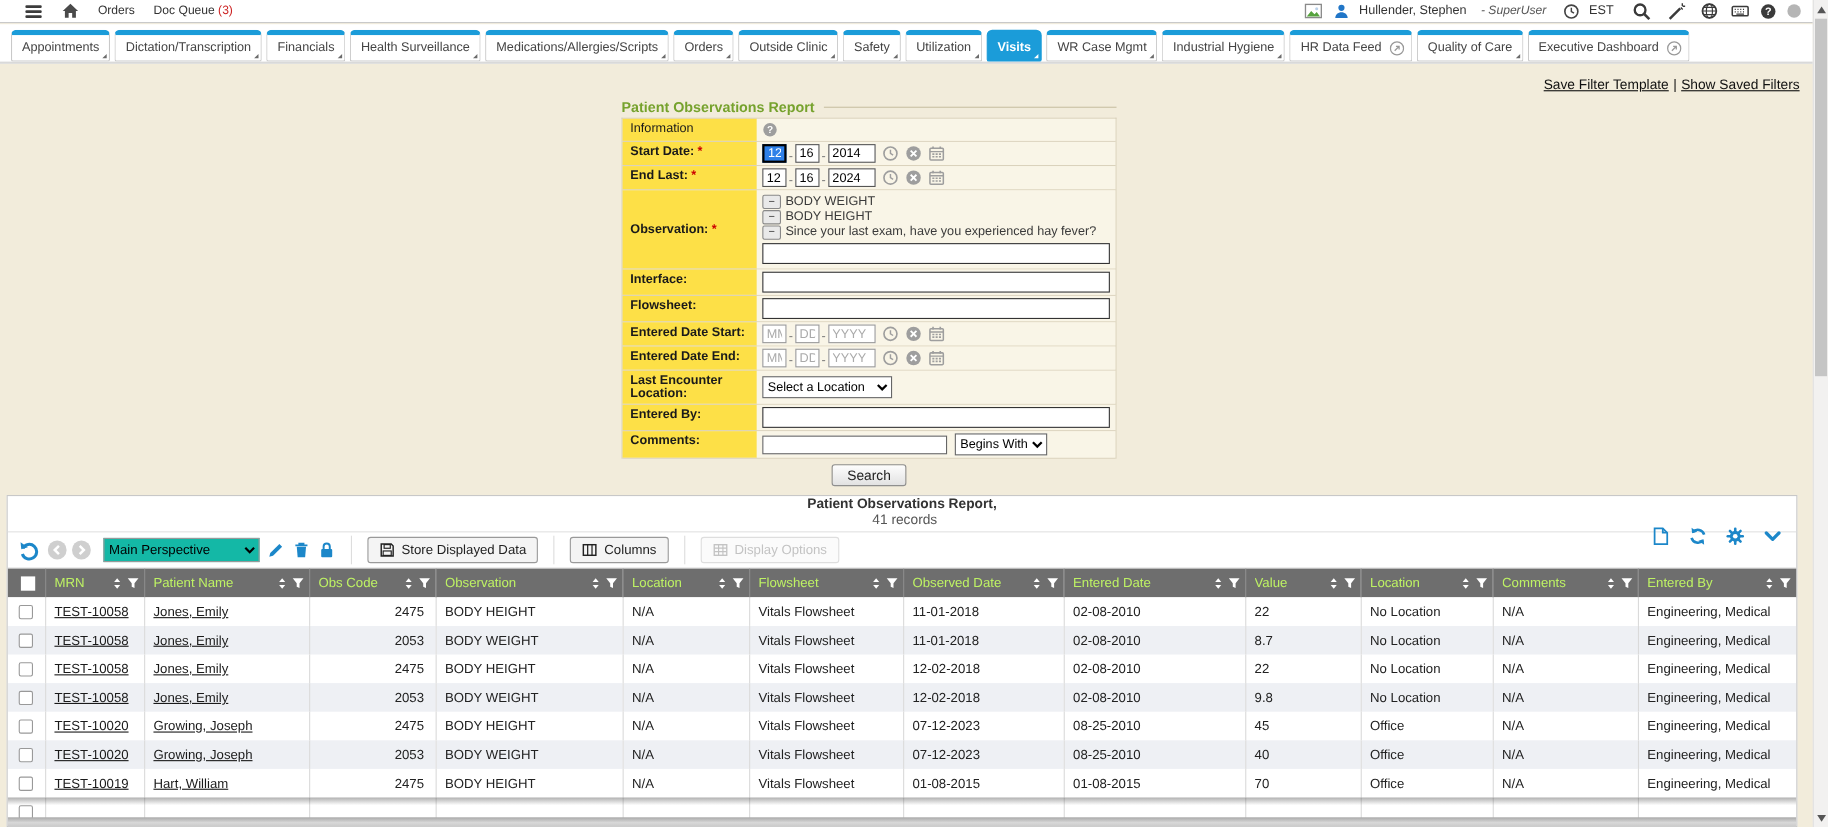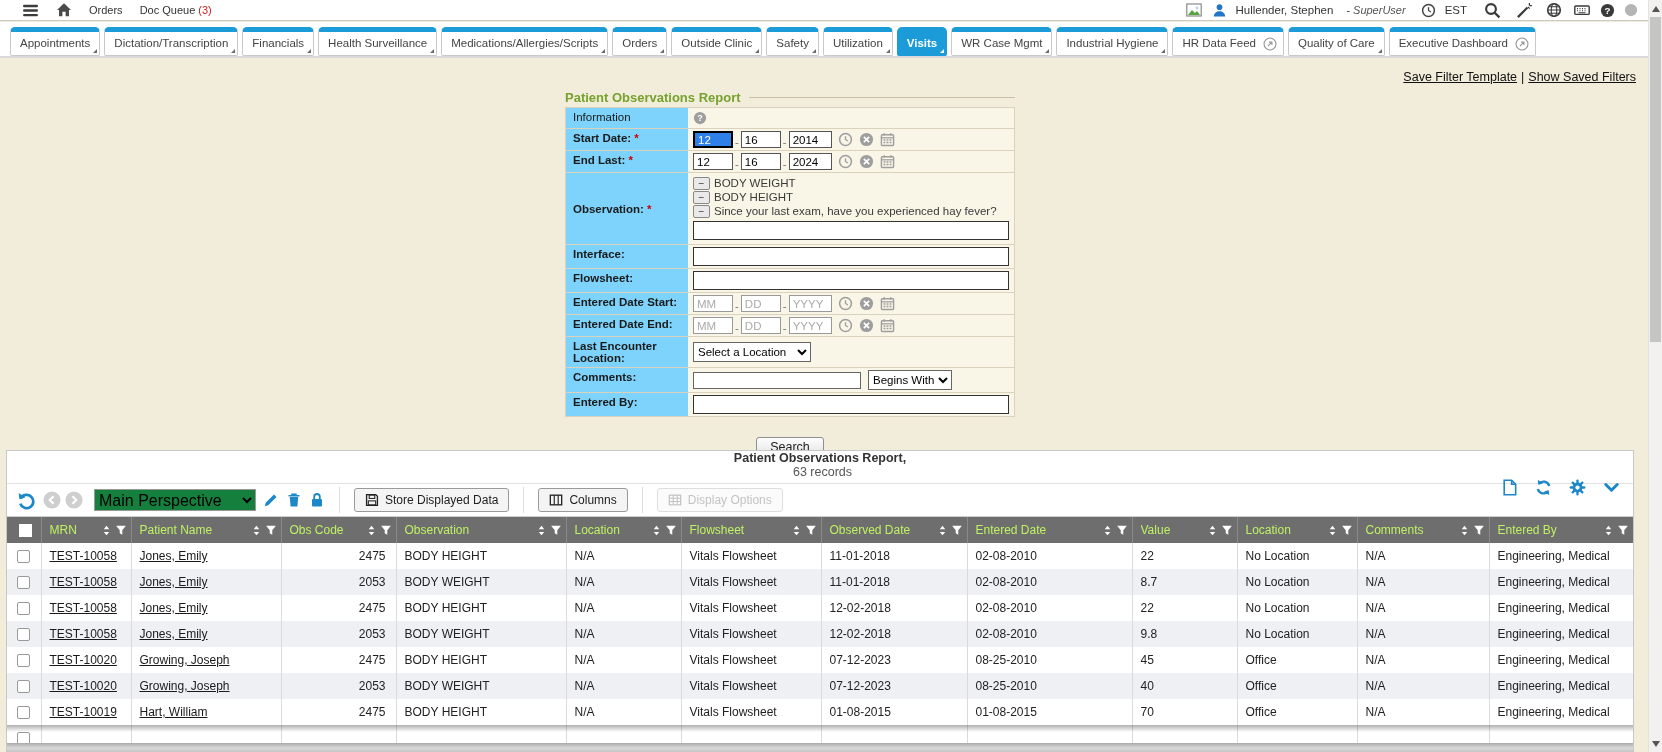--- a/index.html
+++ b/index.html
@@ -42,7 +42,7 @@
   .fform-title::after { content:""; flex:1; border-top:1px solid #c9c0a4; margin-left:8px; }
   .fbody { border:1px solid #DAD2BC; border-bottom:none; }
   .frow { display:flex; border-bottom:1px solid #DAD2BC; }
-  .flabel { width:122px; background:#7dd3fc; padding:3px 4px 3px 7px; font-weight:bold; color:#1a1a1a; flex-shrink:0; }
+  .flabel { width:122px; background:#fde047; padding:3px 4px 3px 7px; font-weight:bold; color:#1a1a1a; flex-shrink:0; }
   .flabel.normal { font-weight:normal; }
   .req { color:#CC0000; font-weight:bold; margin-left:3px; }
   .ffield { flex:1; background:#F9F5E7; padding:2px 5px; display:flex; align-items:center; gap:3px; min-height:20px; }

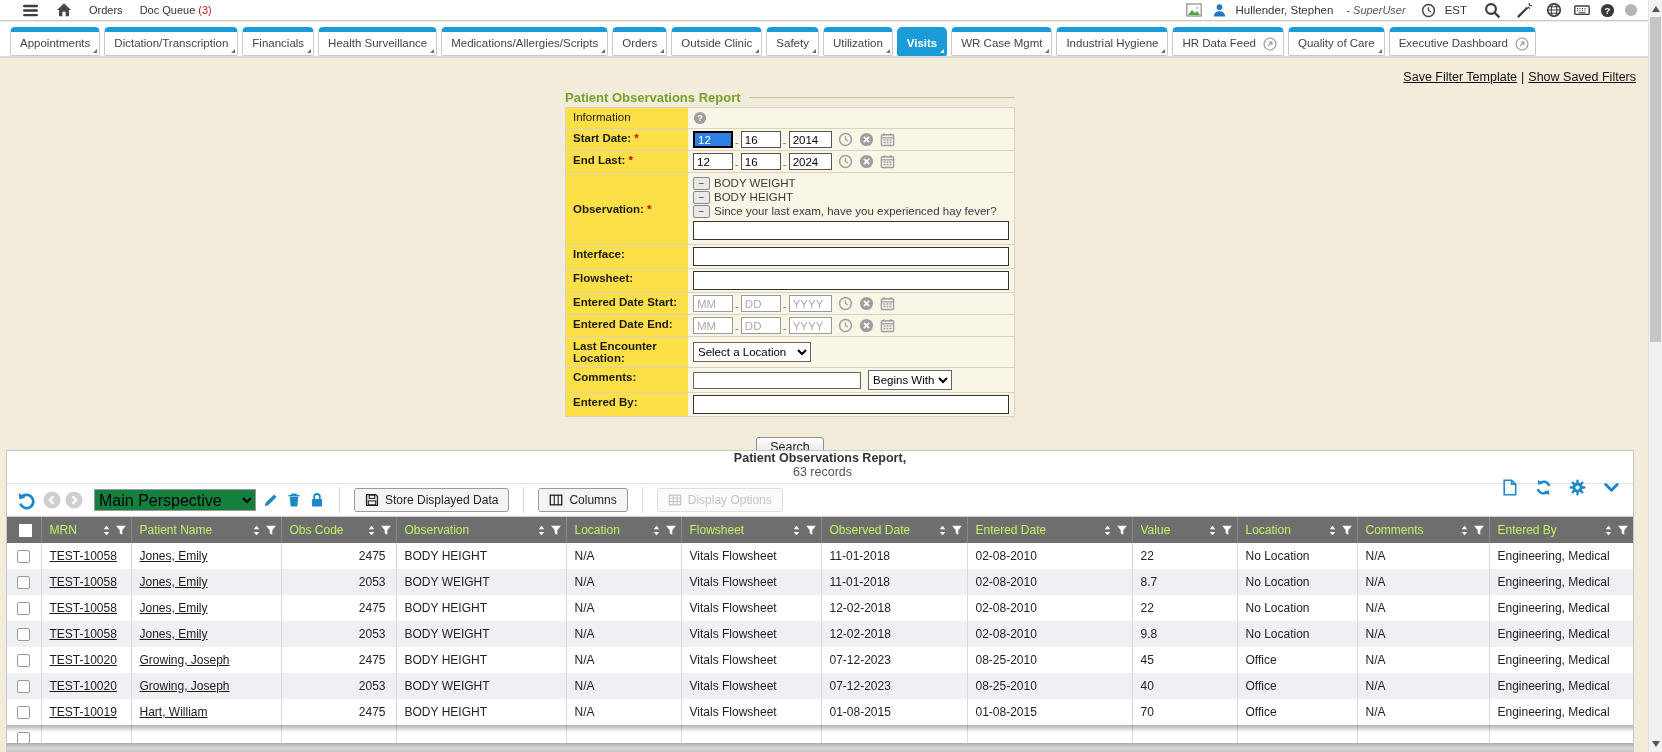--- a/index.html
+++ b/index.html
@@ -47,7 +47,7 @@
   .req { color:#CC0000; font-weight:bold; margin-left:3px; }
   .ffield { flex:1; background:#F9F5E7; padding:2px 5px; display:flex; align-items:center; gap:3px; min-height:20px; }
   .ffield.col { flex-direction:column; align-items:stretch; gap:1px; padding-top:3px; padding-bottom:4px; }
-  .dinput { width:40px; height:17px; border:1px solid #555; font-size:11.5px; padding:0 3px; font-family:inherit; }
+  .dinput { width:22px; height:17px; border:1px solid #555; font-size:11.5px; padding:0 3px; font-family:inherit; }
   .dinput.yr { width:43px; }
   .dinput.sel { background:#2E80E8; color:#fff; border:2px solid #000; }
   .dinput.ghost { border-color:#999; color:#999; }

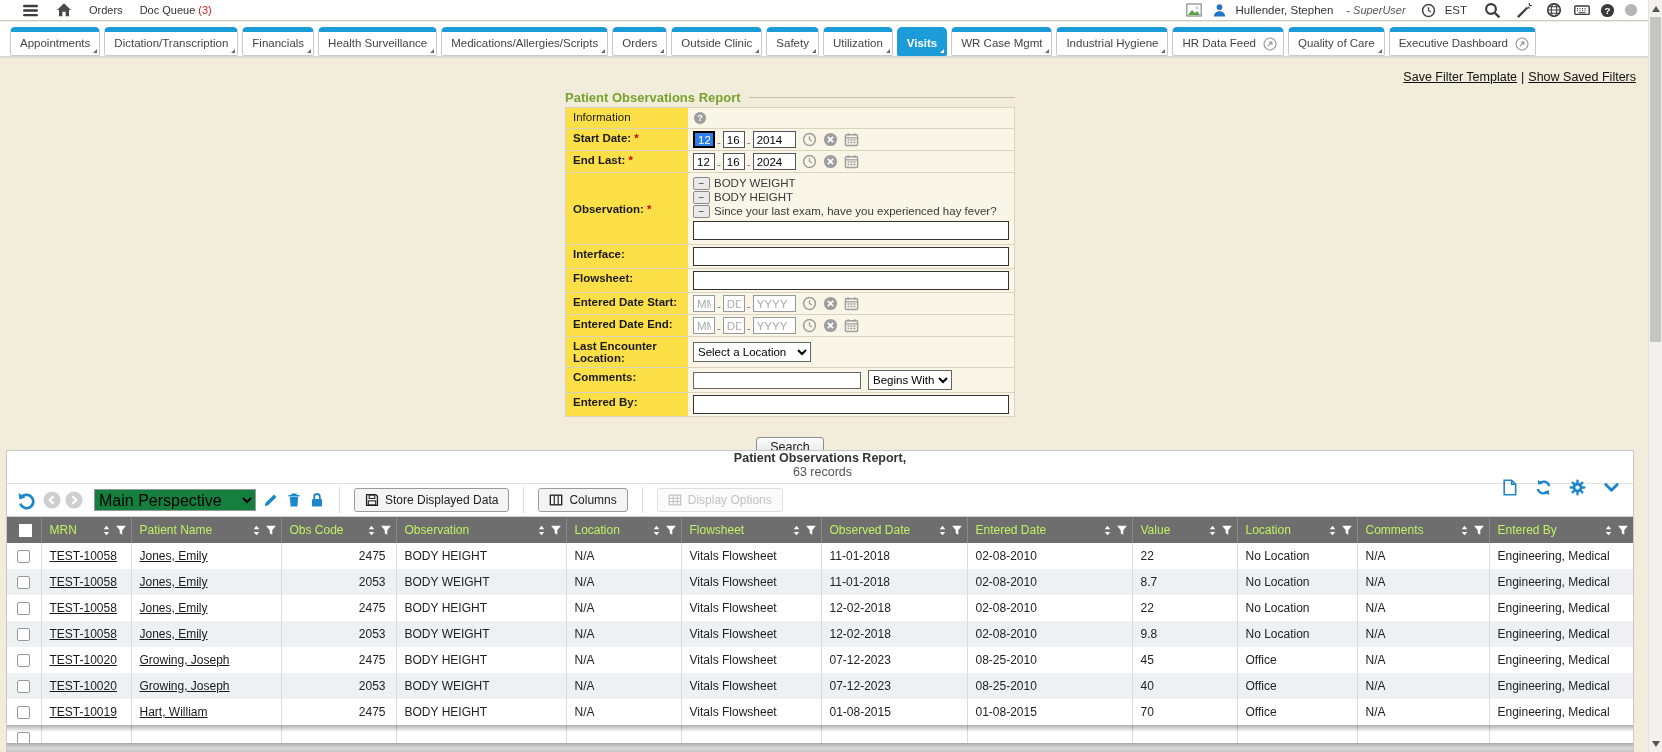--- a/index.html
+++ b/index.html
@@ -495,6 +495,12 @@
       </div>
     </div>
     <div class="frow">
+      <div class="flabel">Entered By:</div>
+      <div class="ffield">
+          <input class="wide-input" style="">
+        </div>
+    </div>
+    <div class="frow">
       <div class="flabel">Comments:</div>
       <div class="ffield">
         <input class="cm-input" style="">
@@ -502,12 +508,6 @@
           <option>Begins With</option>
         </select>
       </div>
-    </div>
-    <div class="frow">
-      <div class="flabel">Entered By:</div>
-      <div class="ffield">
-          <input class="wide-input" style="">
-        </div>
     </div>
   </div>
   <div class="search-row">

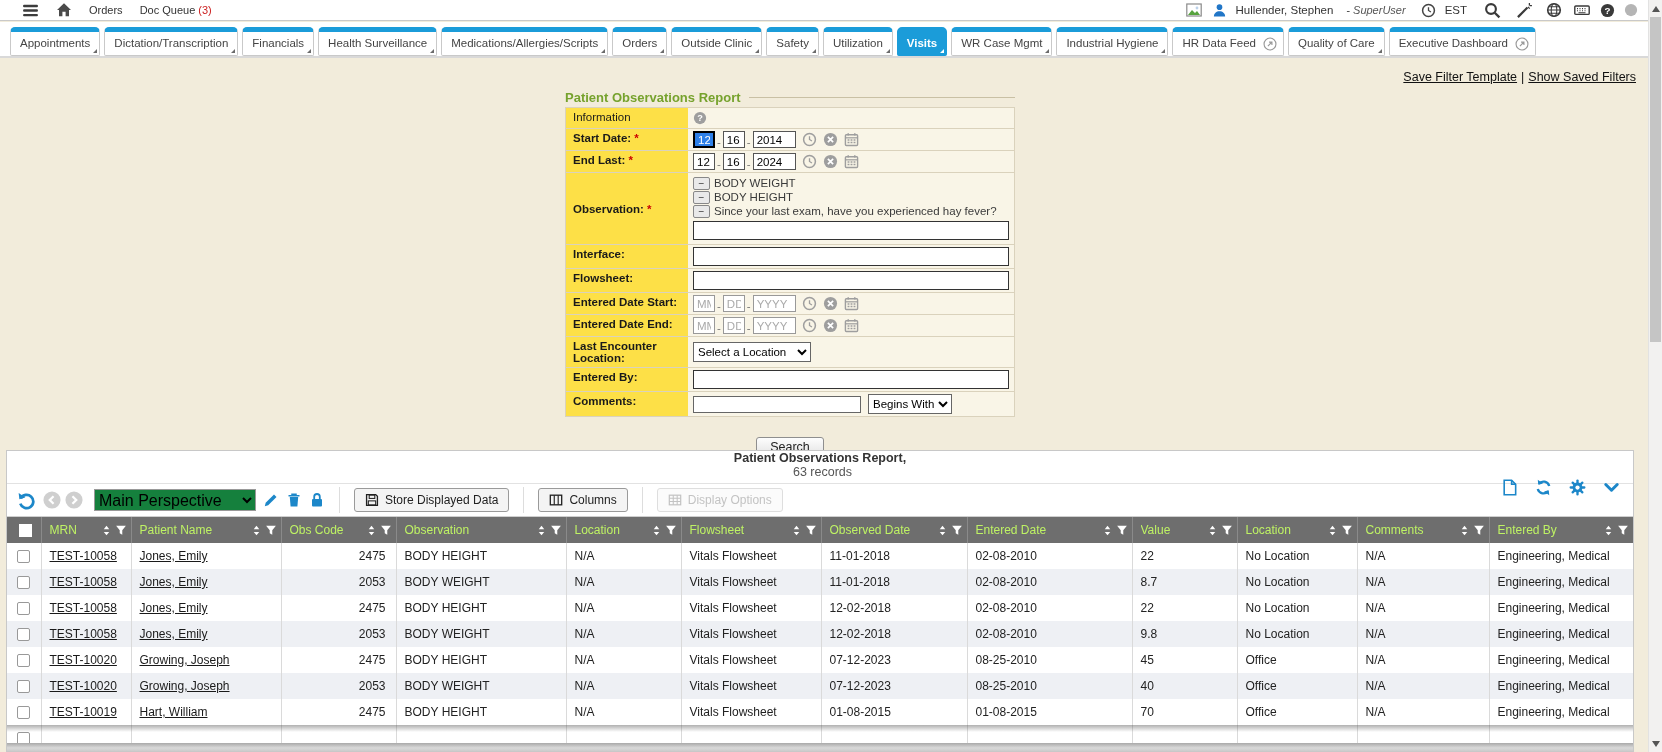--- a/index.html
+++ b/index.html
@@ -62,7 +62,7 @@
   .fselect { height:20px; border:1px solid #666; background:#fff; font-size:11.5px; font-family:inherit; }
   .cm-input { width:168px; height:17px; border:1px solid #666; font-size:11.5px; padding:0 3px; font-family:inherit; }
   .help-ic { width:14px; height:14px; color:#9E9E9E; }
-  .search-row { text-align:center; margin-top:20px; }
+  .search-row { text-align:center; margin-top:5px; }
   .search-btn { font-family:inherit; font-size:12.5px; color:#222; padding:2px 13px; border:1px solid #8f8f8f;
                 border-radius:3px; background:linear-gradient(#fdfdfd,#e2e2e2); cursor:pointer; }
 

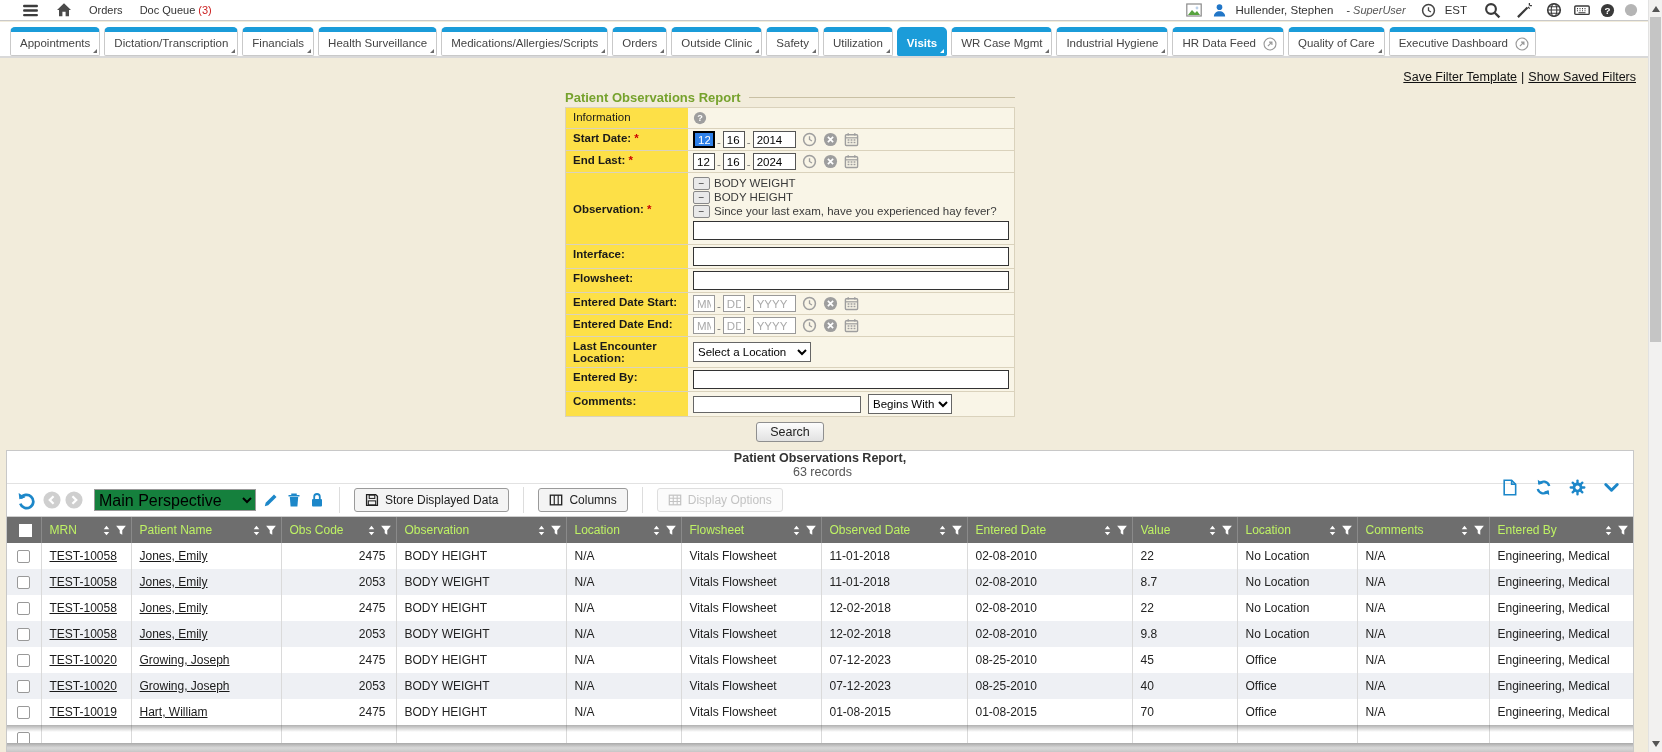--- a/index.html
+++ b/index.html
@@ -518,7 +518,7 @@
 <div class="panel">
   <div class="panel-title-row">
     <span class="panel-title">Patient Observations Report,</span>
-    <span class="panel-count">63 records</span>
+    <span class="panel-count">41 records</span>
     <div class="panel-icons">
       <svg class="ic">
           <use href="#i-doc"></use>

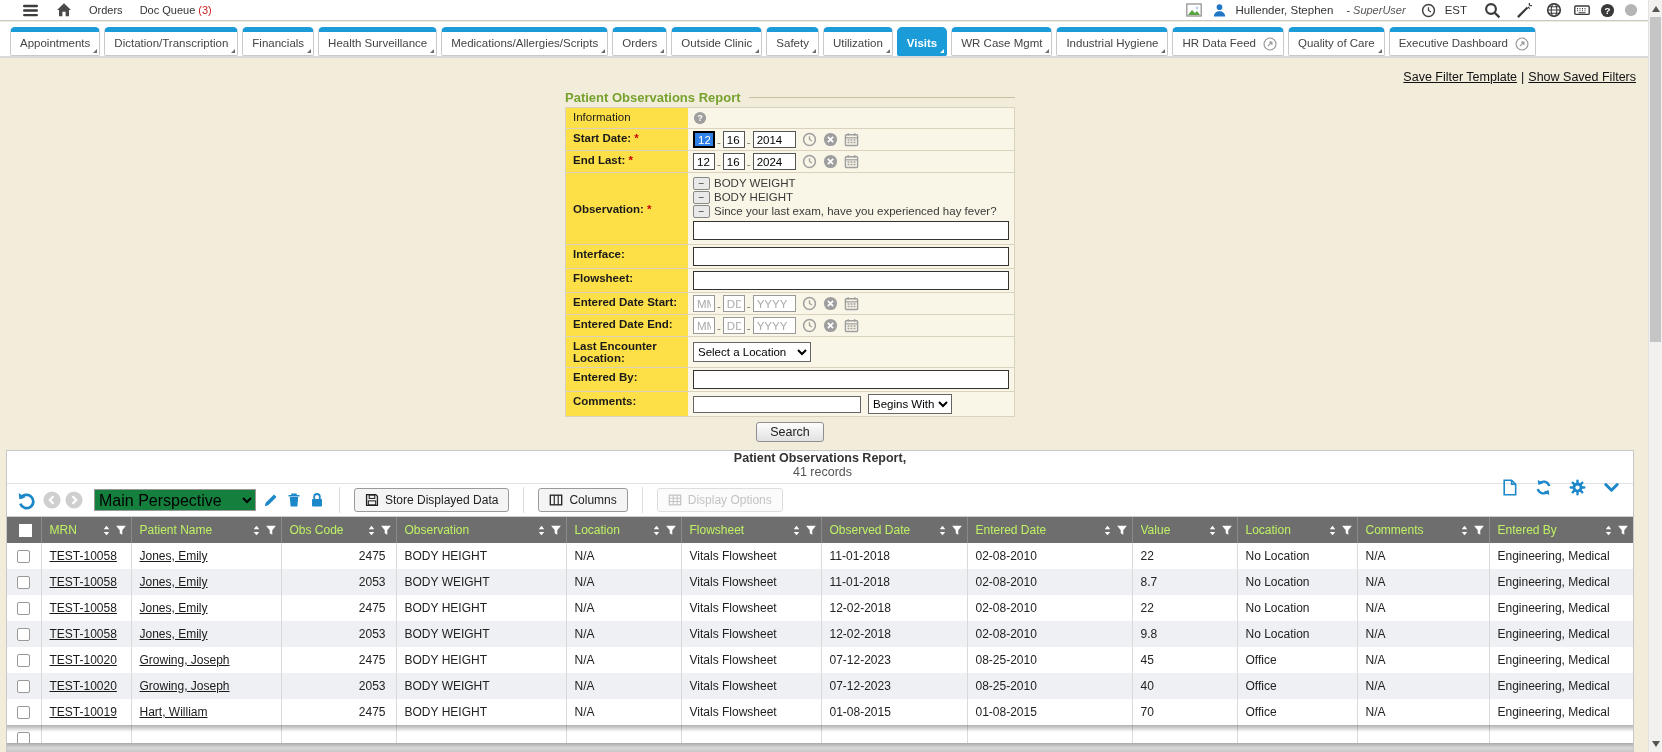--- a/index.html
+++ b/index.html
@@ -78,7 +78,7 @@
              align-items:center; padding:0 10px; gap:7px; }
   .undo-ic { width:19px; height:19px; color:#1C87C9; cursor:pointer; }
   .cir-ic { width:18px; height:18px; color:#cfcfcf; cursor:pointer; }
-  .persp-select { height:22px; width:162px; border:1px solid #999; background:#15803d; font-size:16px; font-family:inherit; margin-left:4px; }
+  .persp-select { height:22px; width:142px; border:1px solid #999; background:#14b8a6; font-size:12px; font-family:inherit; margin-left:4px; }
   .mini-blue { width:16px; height:16px; color:#1C87C9; cursor:pointer; }
   .vsep { width:1px; height:26px; background:#ddd; margin:0 7px; }
   .tbtn { display:inline-flex; align-items:center; gap:6px; border:1px solid #9a9a9a; border-radius:3px;

